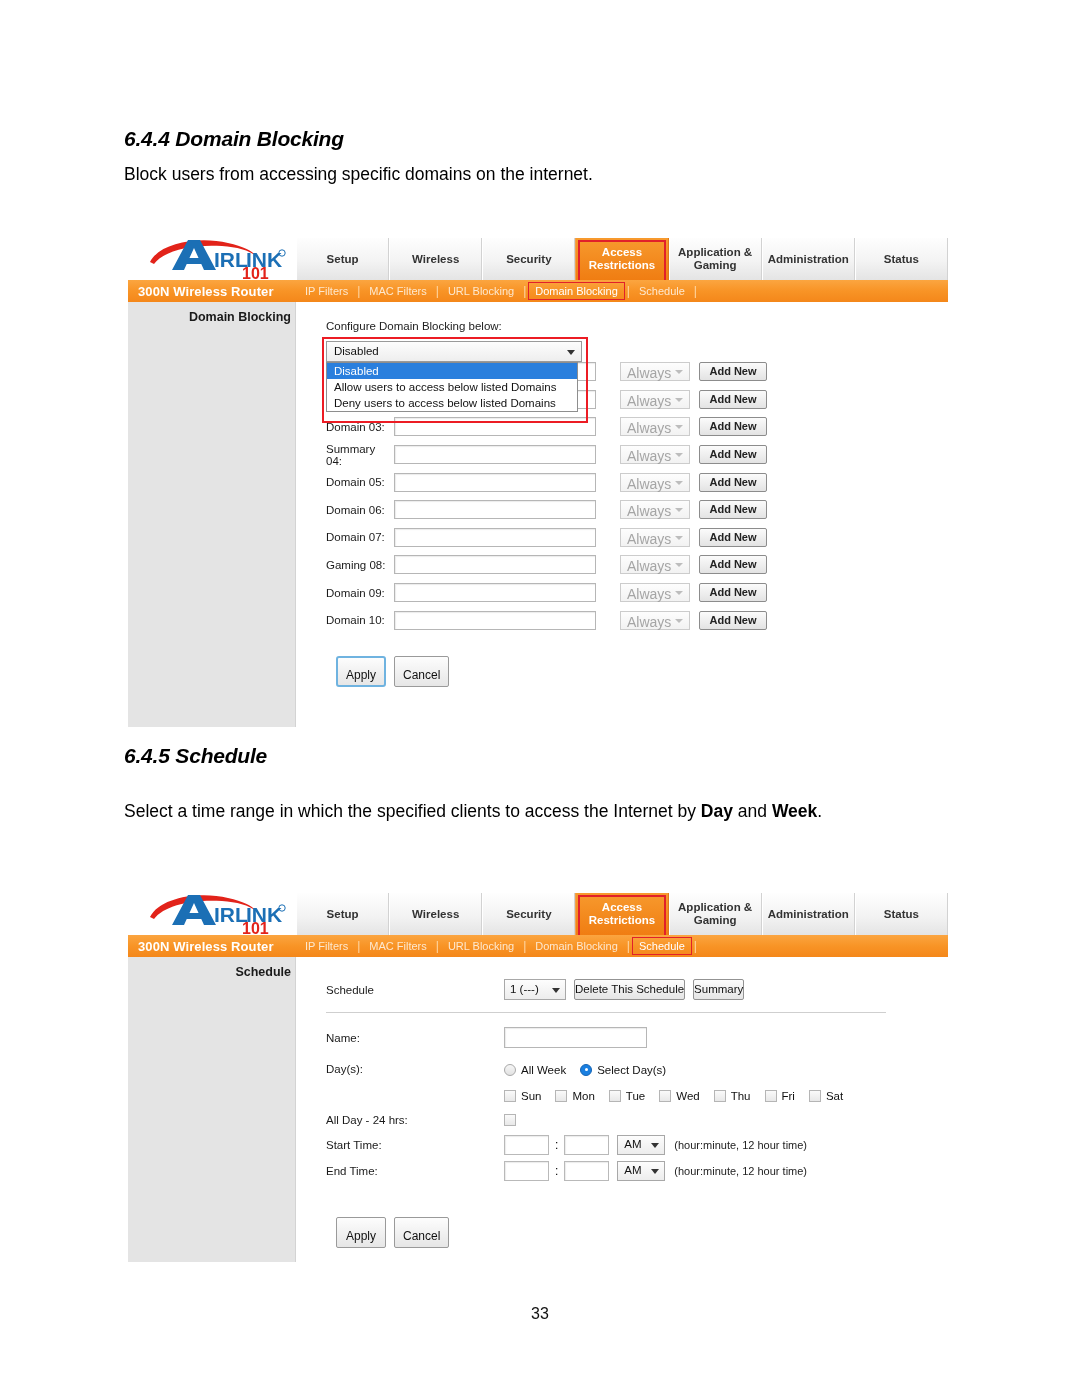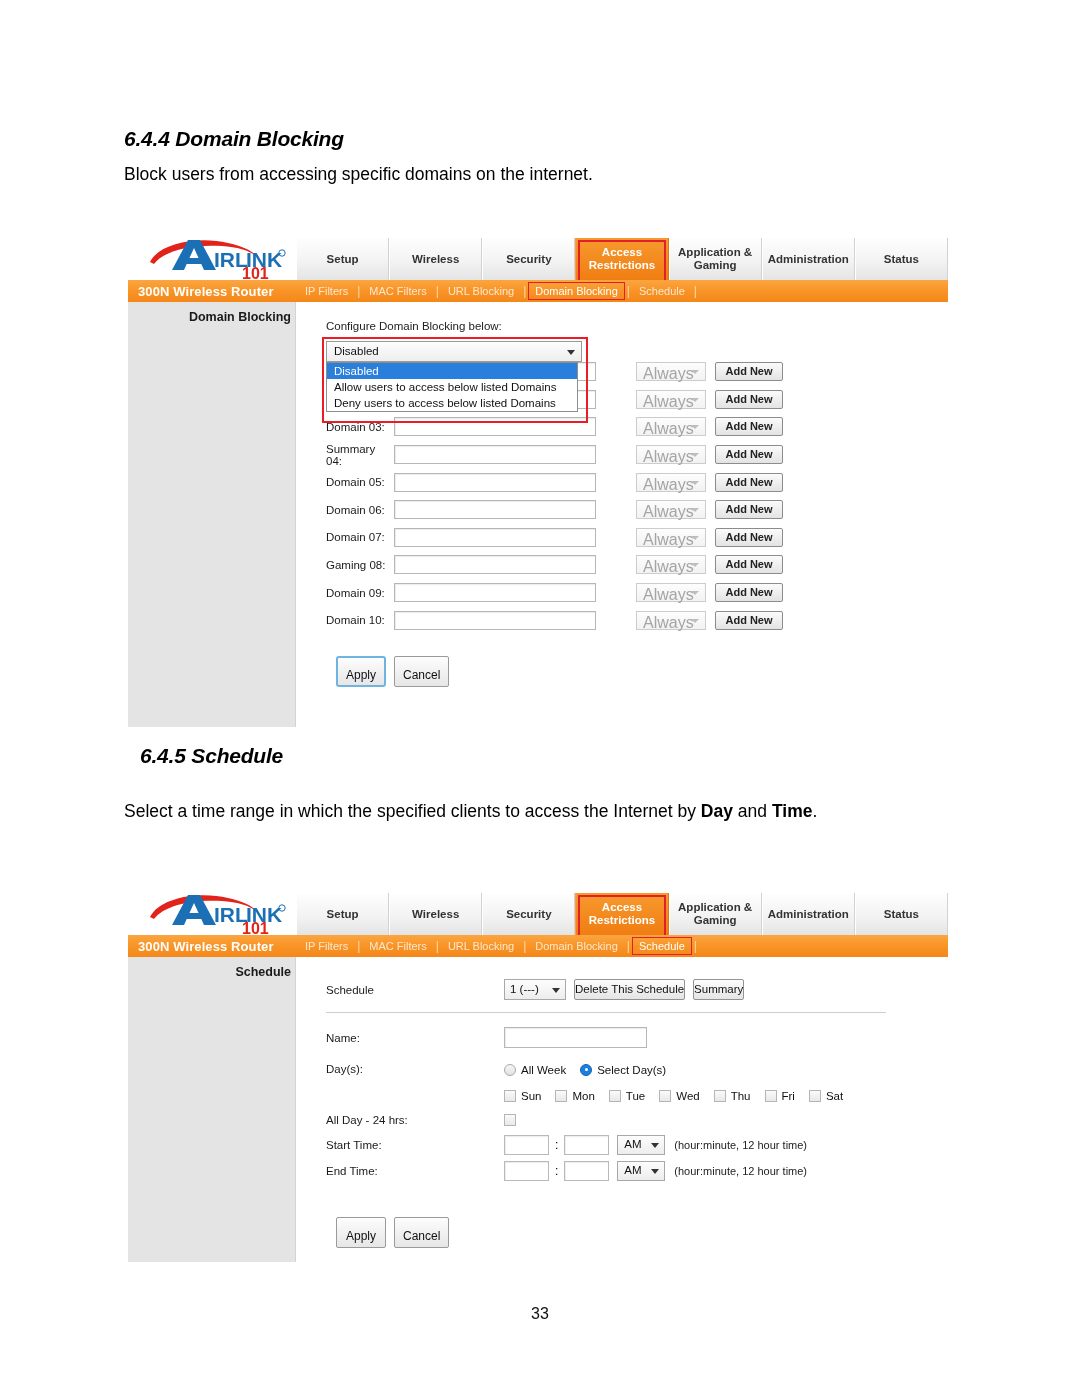--- a/index.html
+++ b/index.html
@@ -236,10 +236,10 @@
   }
   .dselect {
     width: 70px; height: 19px;
-    margin-left: 40px;
+    margin-left: 24px;
     border: 1px solid #cccccc;
     background: linear-gradient(#fdfdfd, #f2f2f2);
-    font-size: 16px;
+    font-size: 14px;
     color: #a5a5a5;
     padding: 2px 0 0 6px;
     position: relative;

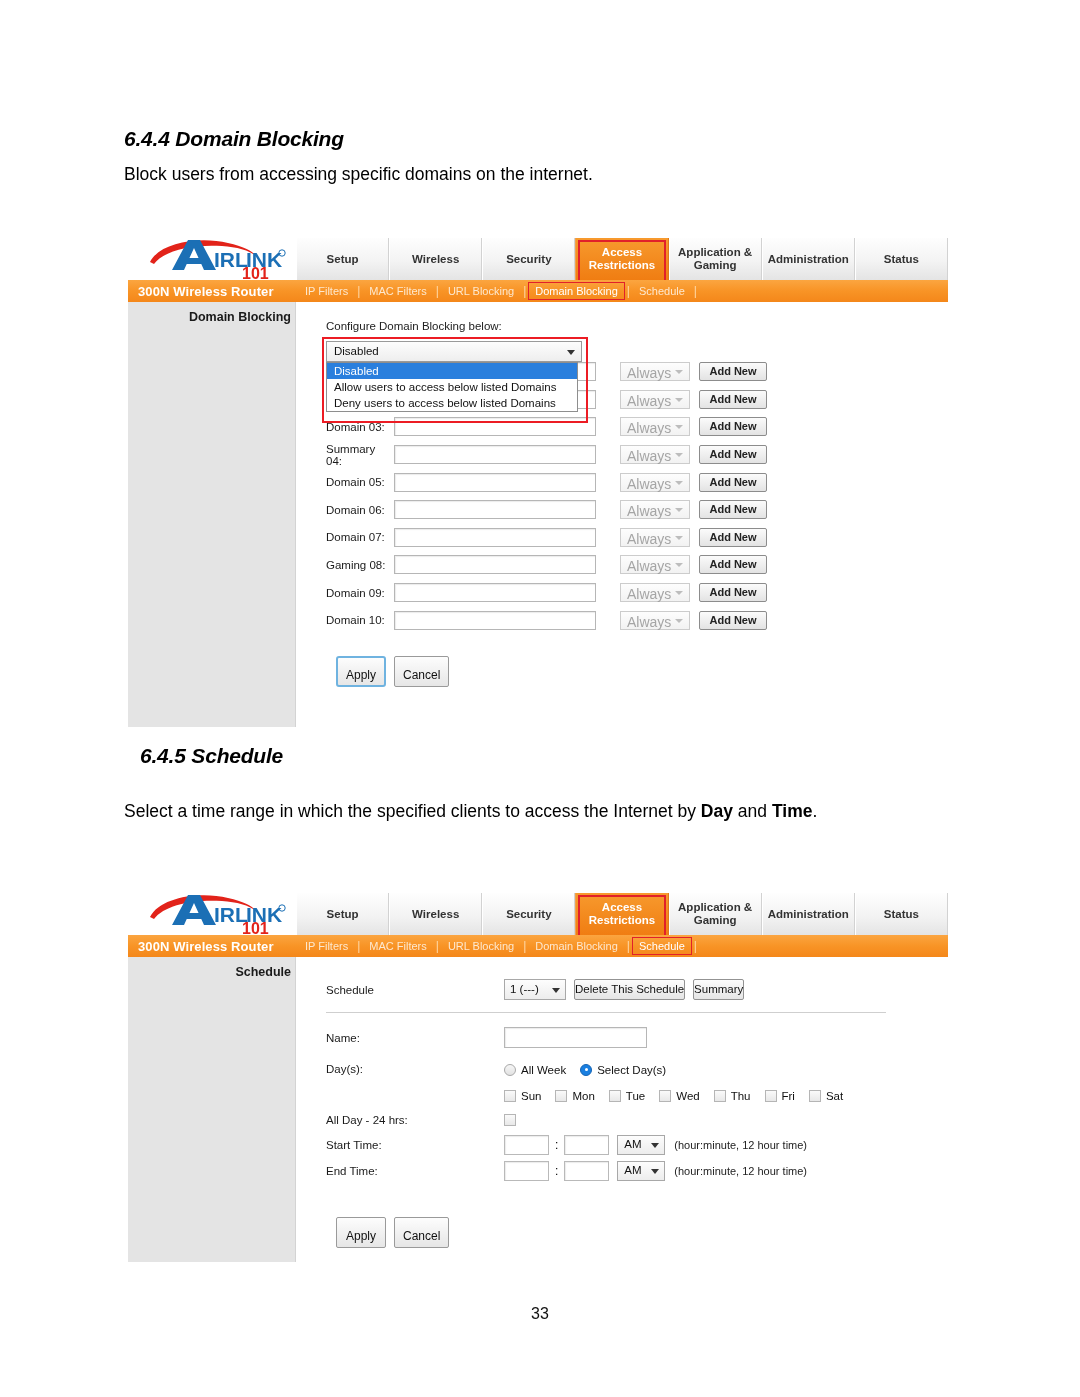--- a/index.html
+++ b/index.html
@@ -583,7 +583,7 @@
     </div>
   </div>
 
-  <h2 class="doc-h2" style="left:140px; top:744px;">6.4.5 Schedule</h2>
+  <h2 class="doc-h2" style="left:124px; top:744px;">6.4.5 Schedule</h2>
   <p class="doc-p" style="left:124px; top:798px; width:810px;"><span>Select  a time range in which the specified clients to access the Internet by </span><b>Day</b><span> and </span><b>Time</b><span>.</span></p>
 
   <div class="router" style="left:128px; top:893px;">

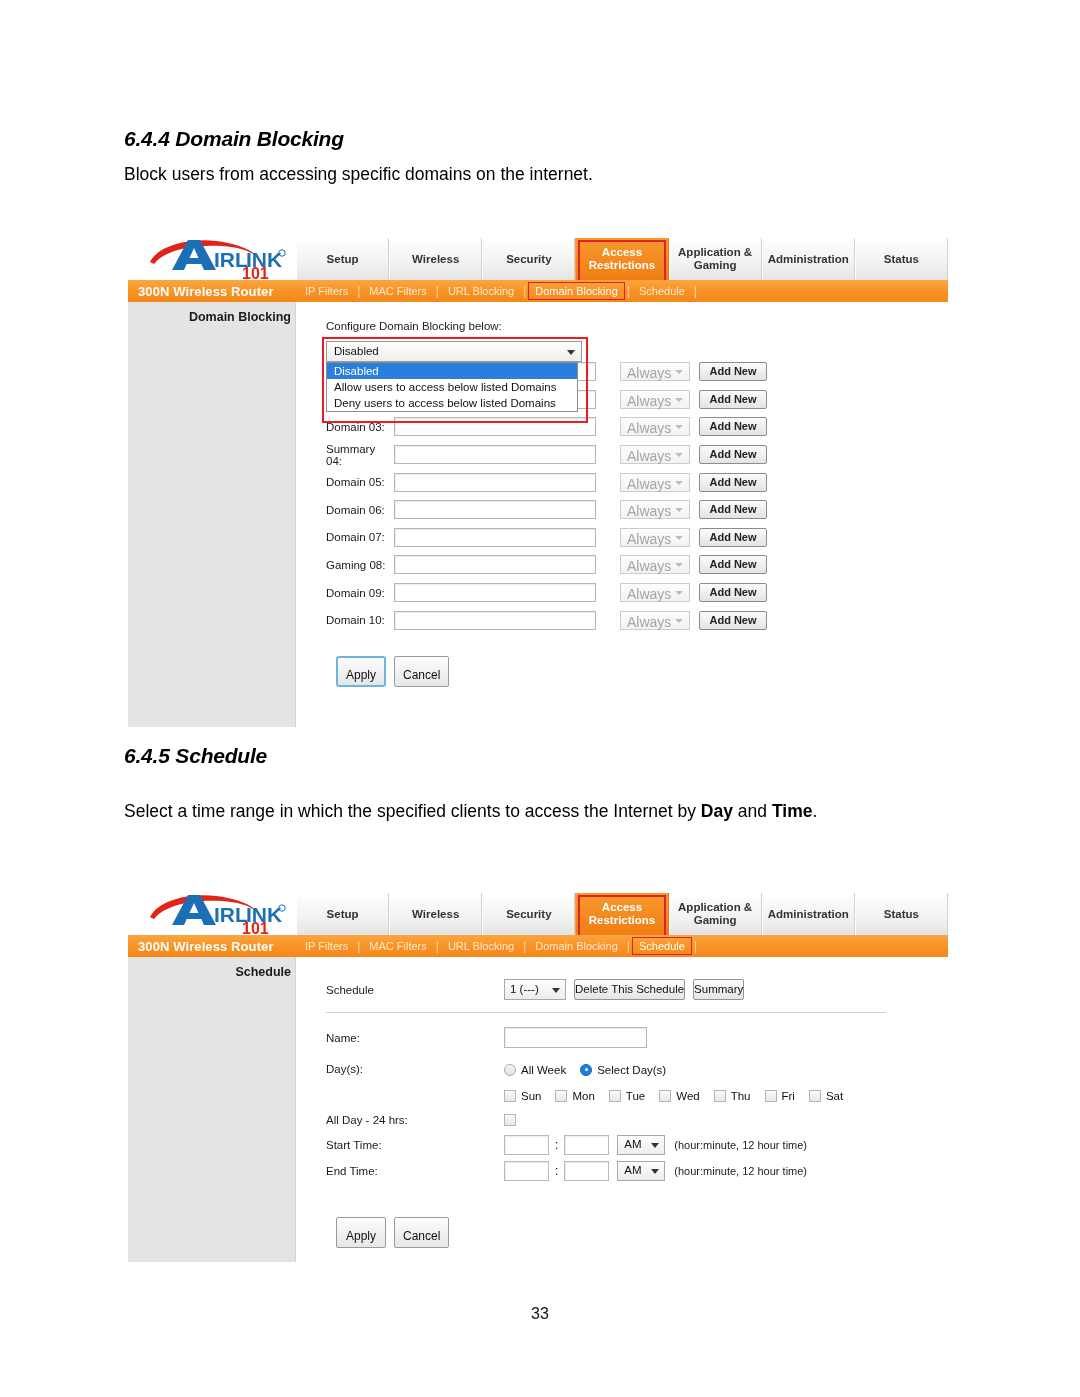--- a/index.html
+++ b/index.html
@@ -584,7 +584,7 @@
   </div>
 
   <h2 class="doc-h2" style="left:124px; top:744px;">6.4.5 Schedule</h2>
-  <p class="doc-p" style="left:124px; top:798px; width:810px;"><span>Select  a time range in which the specified clients to access the Internet by </span><b>Day</b><span> and </span><b>Time</b><span>.</span></p>
+  <p class="doc-p" style="left:124px; top:798px; width:810px;"><span>Select  a time range in which the specified clients to access the Internet by </span><b>Day</b><span> and </span><b>Week</b><span>.</span></p>
 
   <div class="router" style="left:128px; top:893px;">
 

